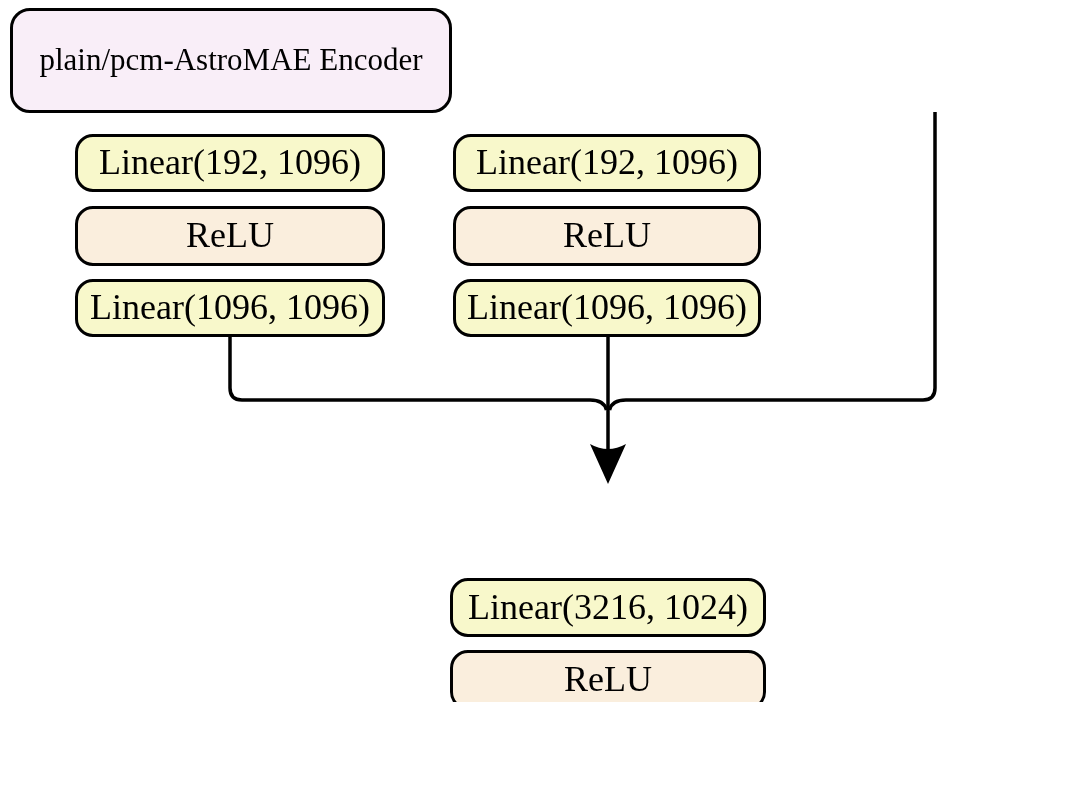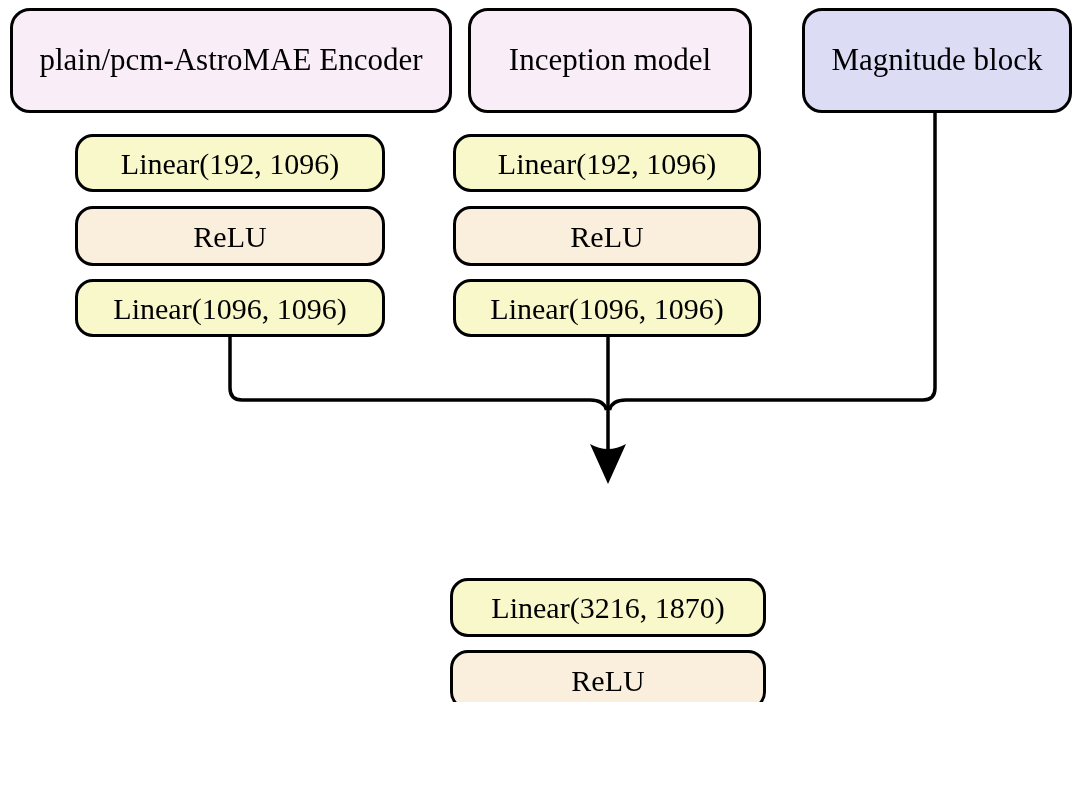--- a/index.html
+++ b/index.html
@@ -69,7 +69,6 @@
 
   <div class="block top pink" style="left:10px; top:8px; width:442px; height:105px;">plain/pcm-AstroMAE Encoder</div>
 
-  <div class="block top pink" style="left:468px; top:8px; width:284px; height:105px;">Inception model</div>
 
   <div class="block top lavender" style="left:802px; top:8px; width:270px; height:105px;">Magnitude block</div>
 

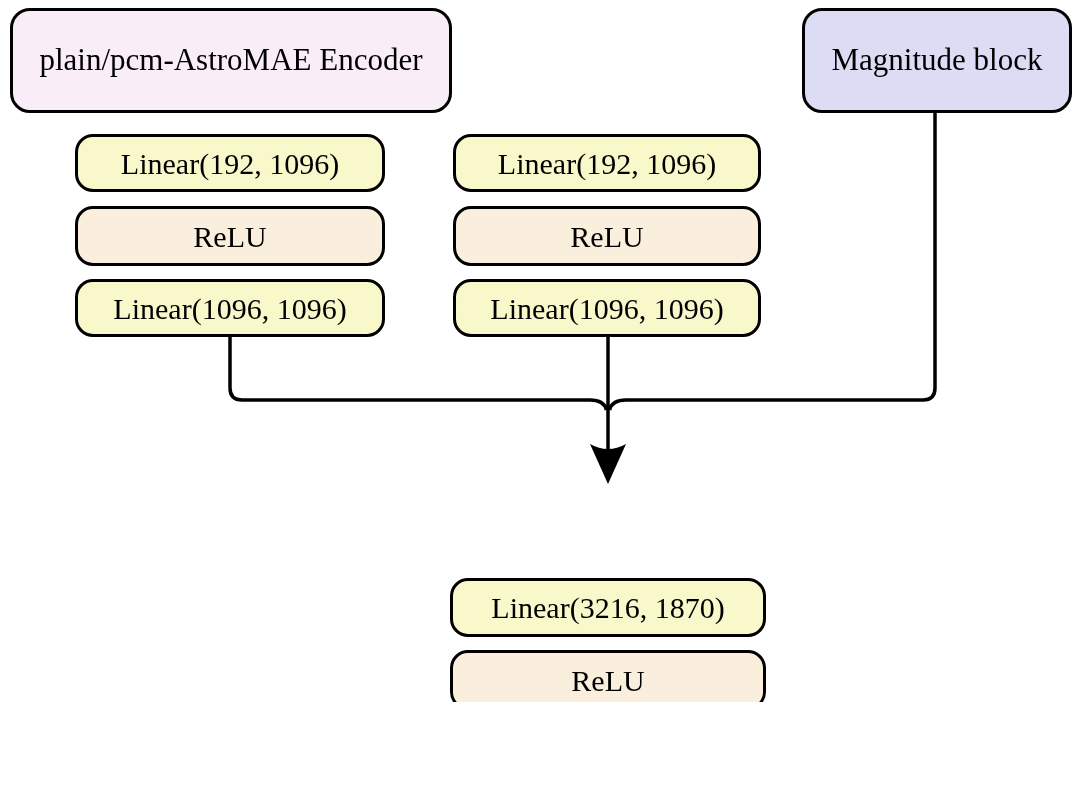--- a/index.html
+++ b/index.html
@@ -70,7 +70,6 @@
   <div class="block top pink" style="left:10px; top:8px; width:442px; height:105px;">plain/pcm-AstroMAE Encoder</div>
 
 
-  <div class="block top lavender" style="left:802px; top:8px; width:270px; height:105px;">Magnitude block</div>
 
   <div class="block layer yellow" style="left:75px; top:134px; width:310px; height:58px;">Linear(192, 1096)</div>
 

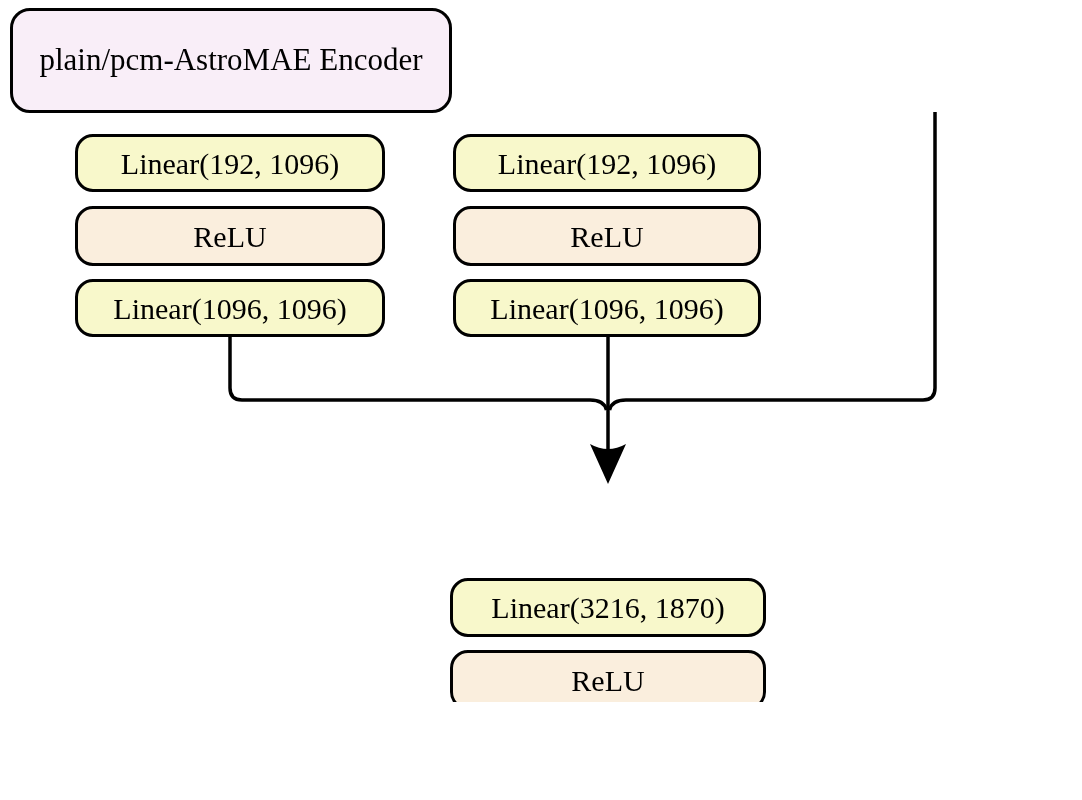--- a/index.html
+++ b/index.html
@@ -47,7 +47,7 @@
   }
   .block.layer {
     border-radius: 18px;
-    font-size: 30px;
+    font-size: 36px;
   }
   .pink   { background: var(--pink,   #f9eef8); }
   .lavender { background: var(--lavender, #dcdcf4); }

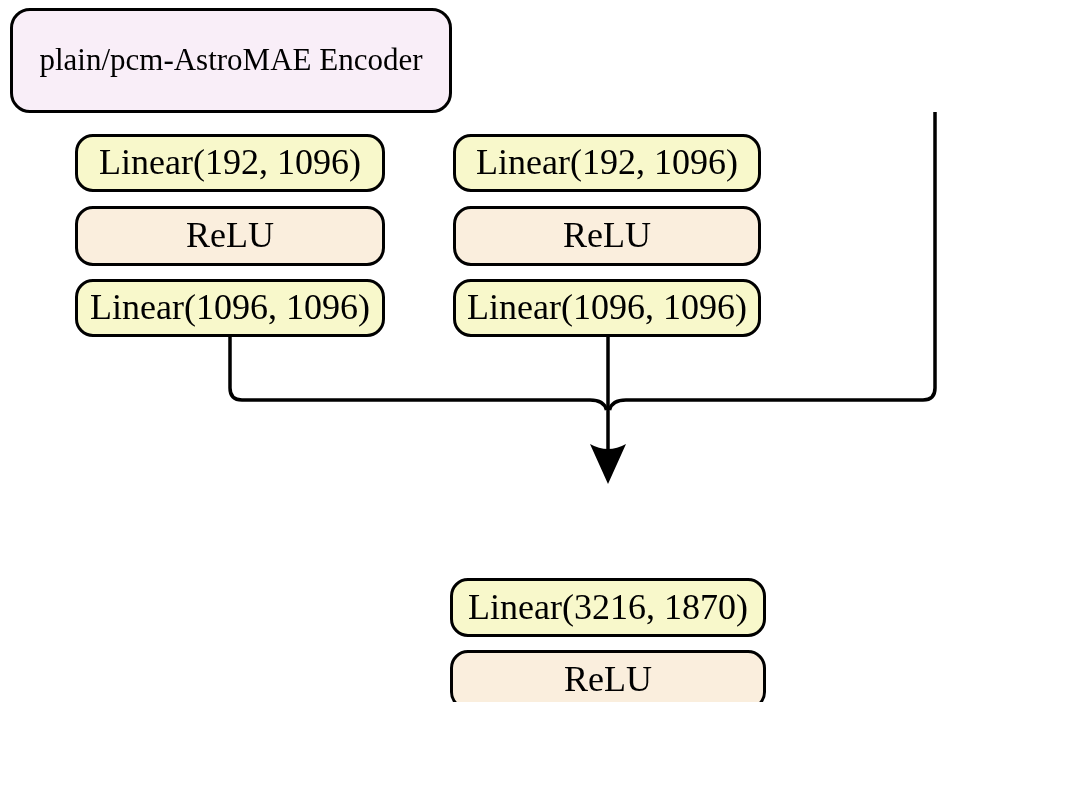--- a/index.html
+++ b/index.html
@@ -84,7 +84,7 @@
   <div class="block layer yellow" style="left:453px; top:279px; width:308px; height:58px;">Linear(1096, 1096)</div>
 
 
-  <div class="block layer yellow" style="left:450px; top:578px; width:316px; height:59px;">Linear(3216, 1870)</div>
+  <div class="block layer yellow" style="left:450px; top:578px; width:316px; height:59px;">Linear(3216, 1024)</div>
 
   <div class="block layer cream" style="left:450px; top:650px; width:316px; height:60px;">ReLU</div>
 

